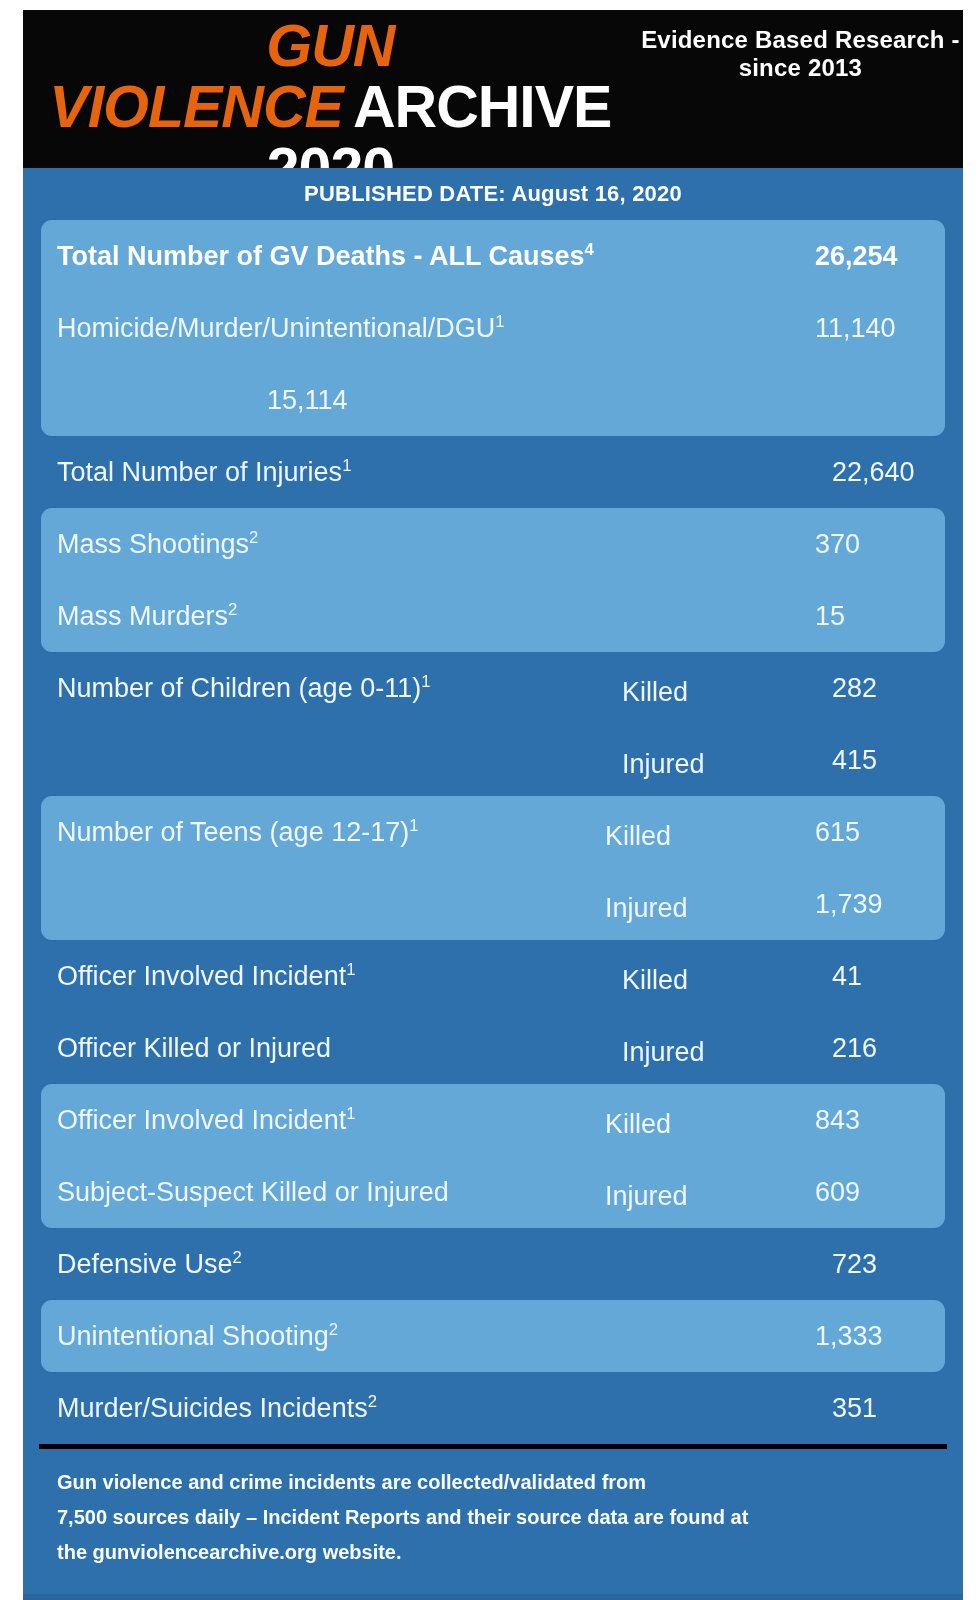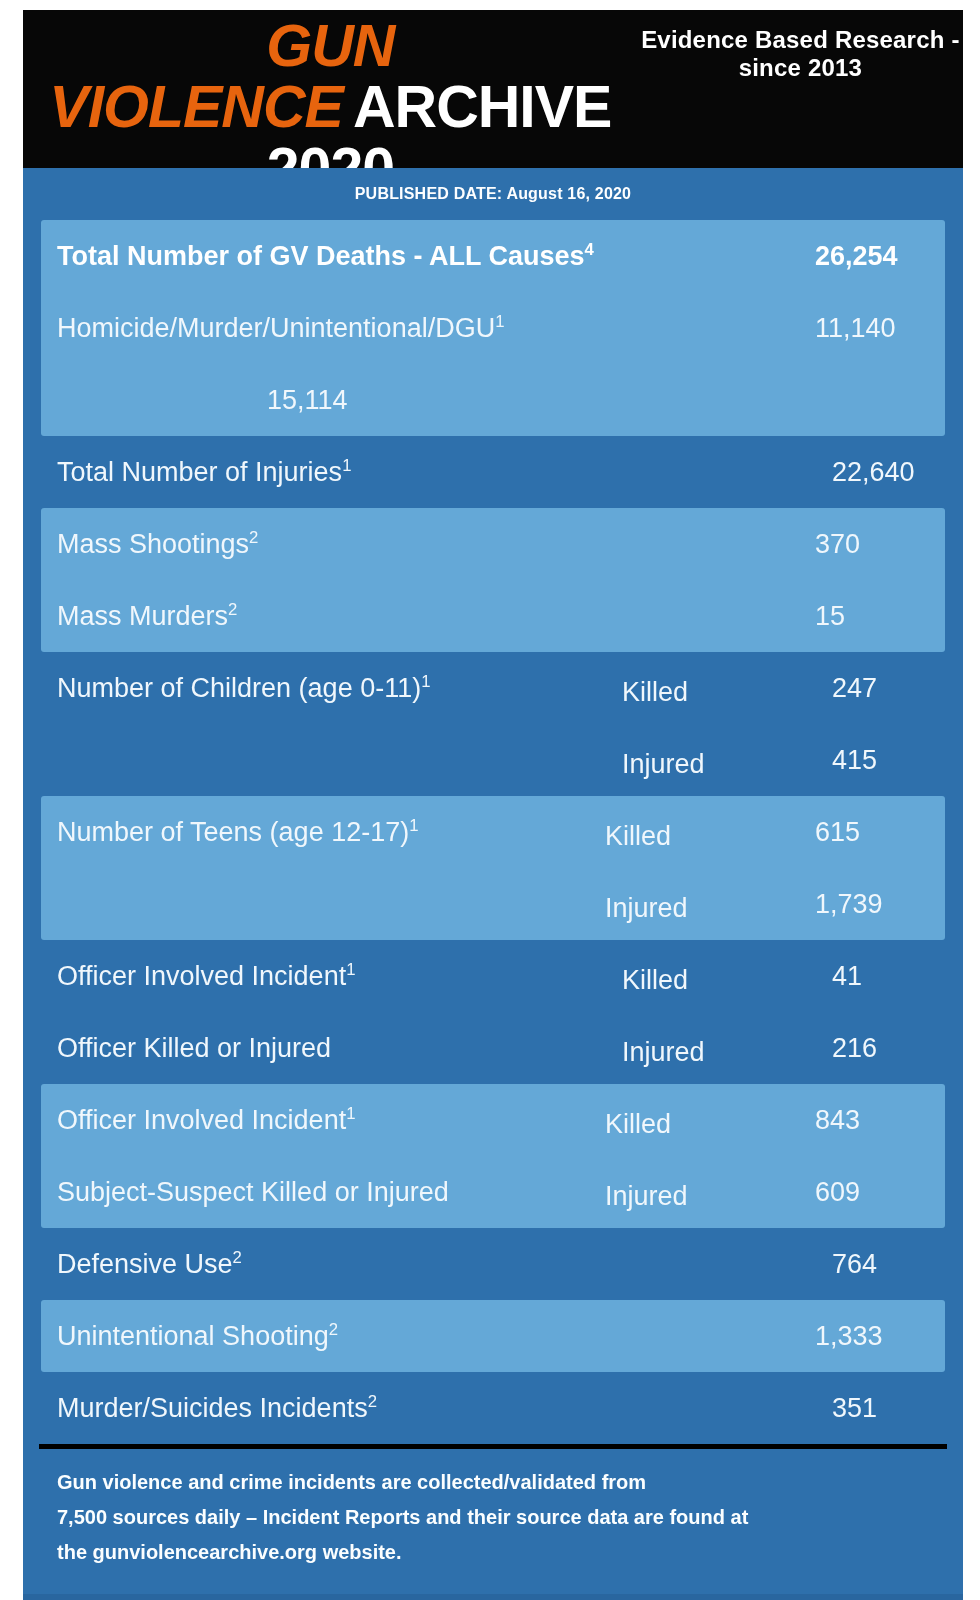--- a/index.html
+++ b/index.html
@@ -28,7 +28,7 @@
   }
   .published{
     height:52px;display:flex;align-items:center;justify-content:center;
-    font-size:16px;font-weight:600;color:#fdfeff;letter-spacing:0.2px;
+    font-size:22px;font-weight:600;color:#fdfeff;letter-spacing:0.2px;
   }
   .section.box{
     background:#64a8d7;margin:0 18px;border-radius:3px;

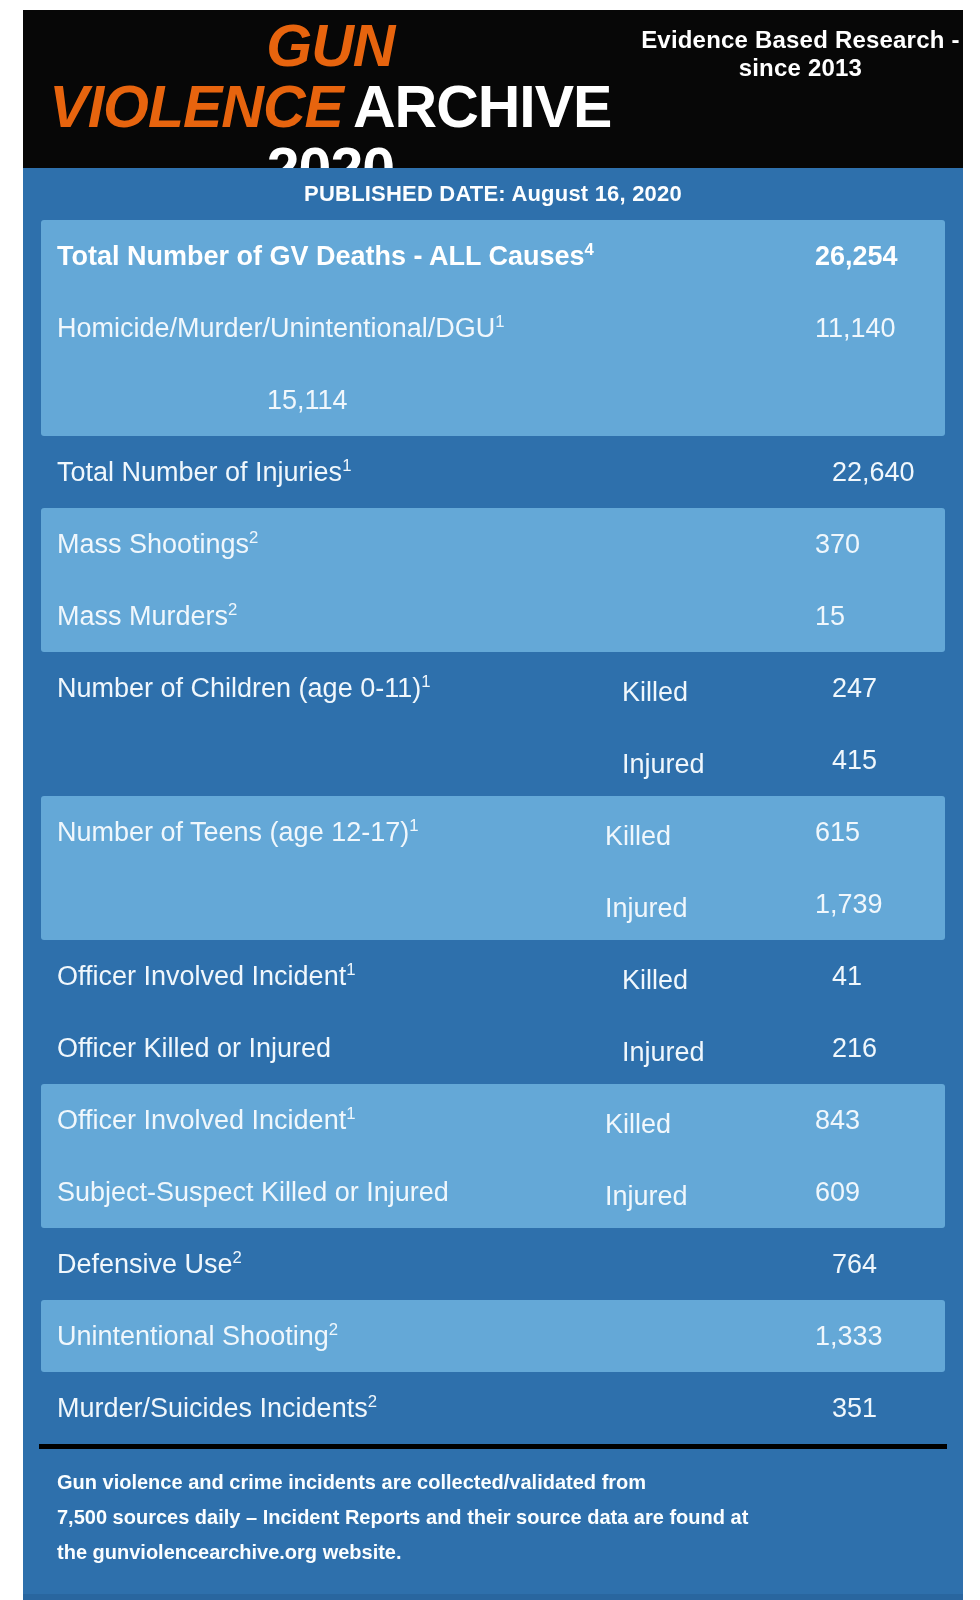--- a/index.html
+++ b/index.html
@@ -31,7 +31,7 @@
     font-size:22px;font-weight:600;color:#fdfeff;letter-spacing:0.2px;
   }
   .section.box{
-    background:#64a8d7;margin:0 18px;border-radius:3px;
+    background:#64a8d7;margin:0 18px;border-radius:11px;
   }
   .row{
     height:72px;display:flex;align-items:center;

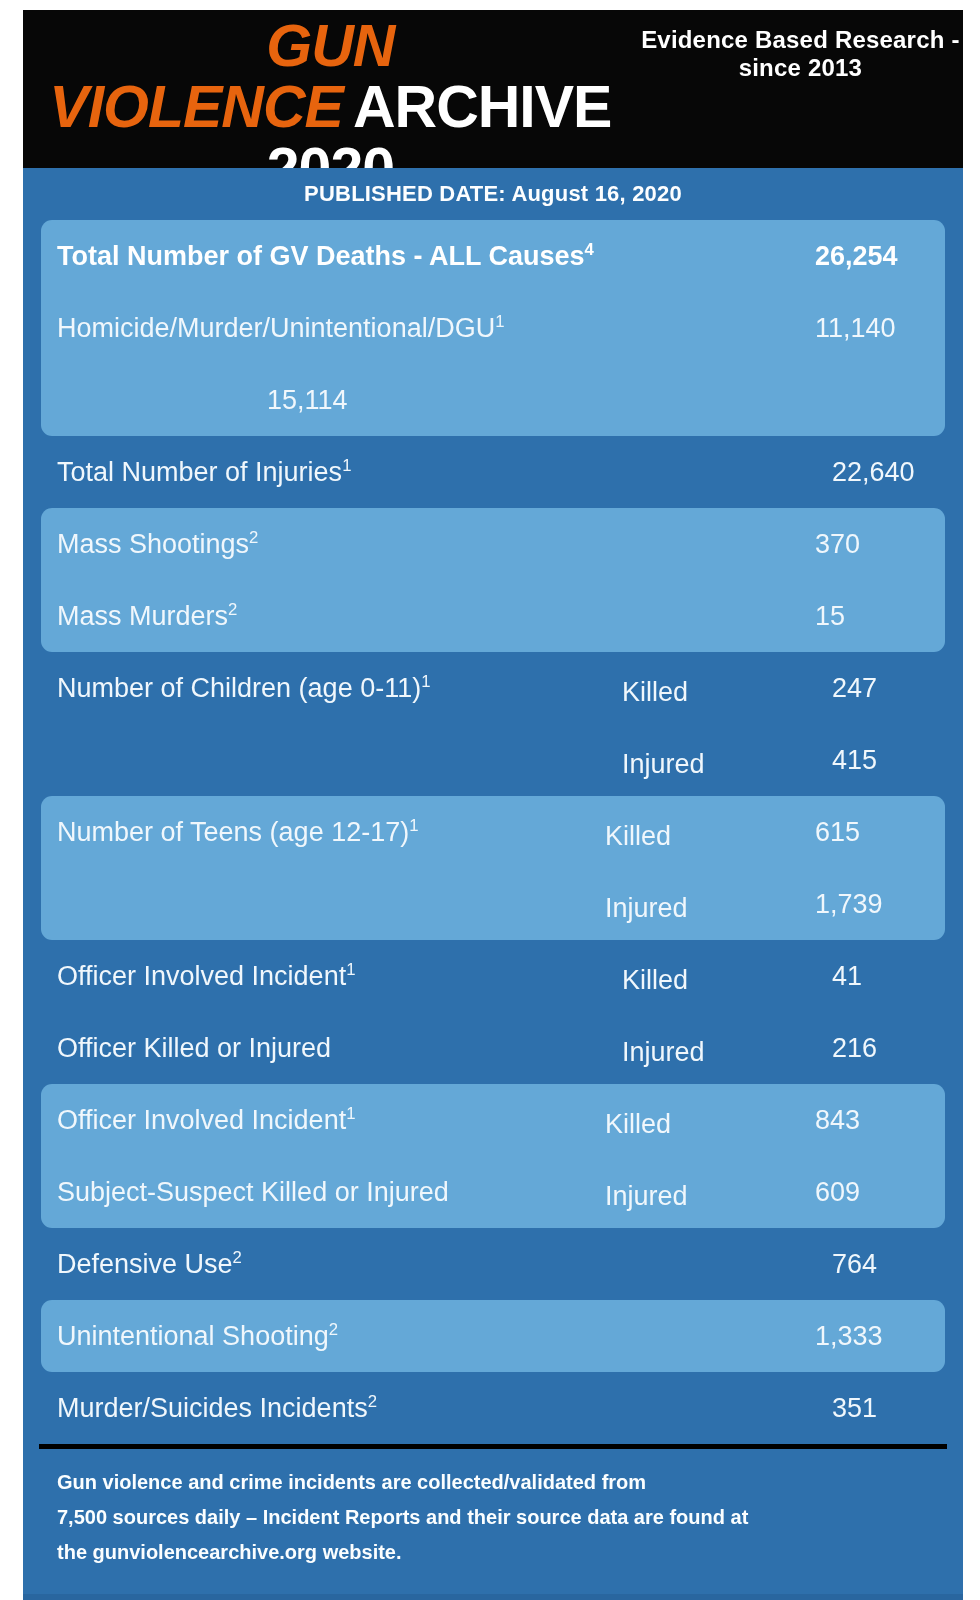--- a/index.html
+++ b/index.html
@@ -109,7 +109,7 @@
           <div class="row">
             <span class="label">Number of Children (age 0-11)<sup>1</sup></span>
             <span class="mid">Killed</span>
-            <span class="val">247</span>
+            <span class="val">282</span>
           </div>
           <div class="row">
             <span class="label"></span>

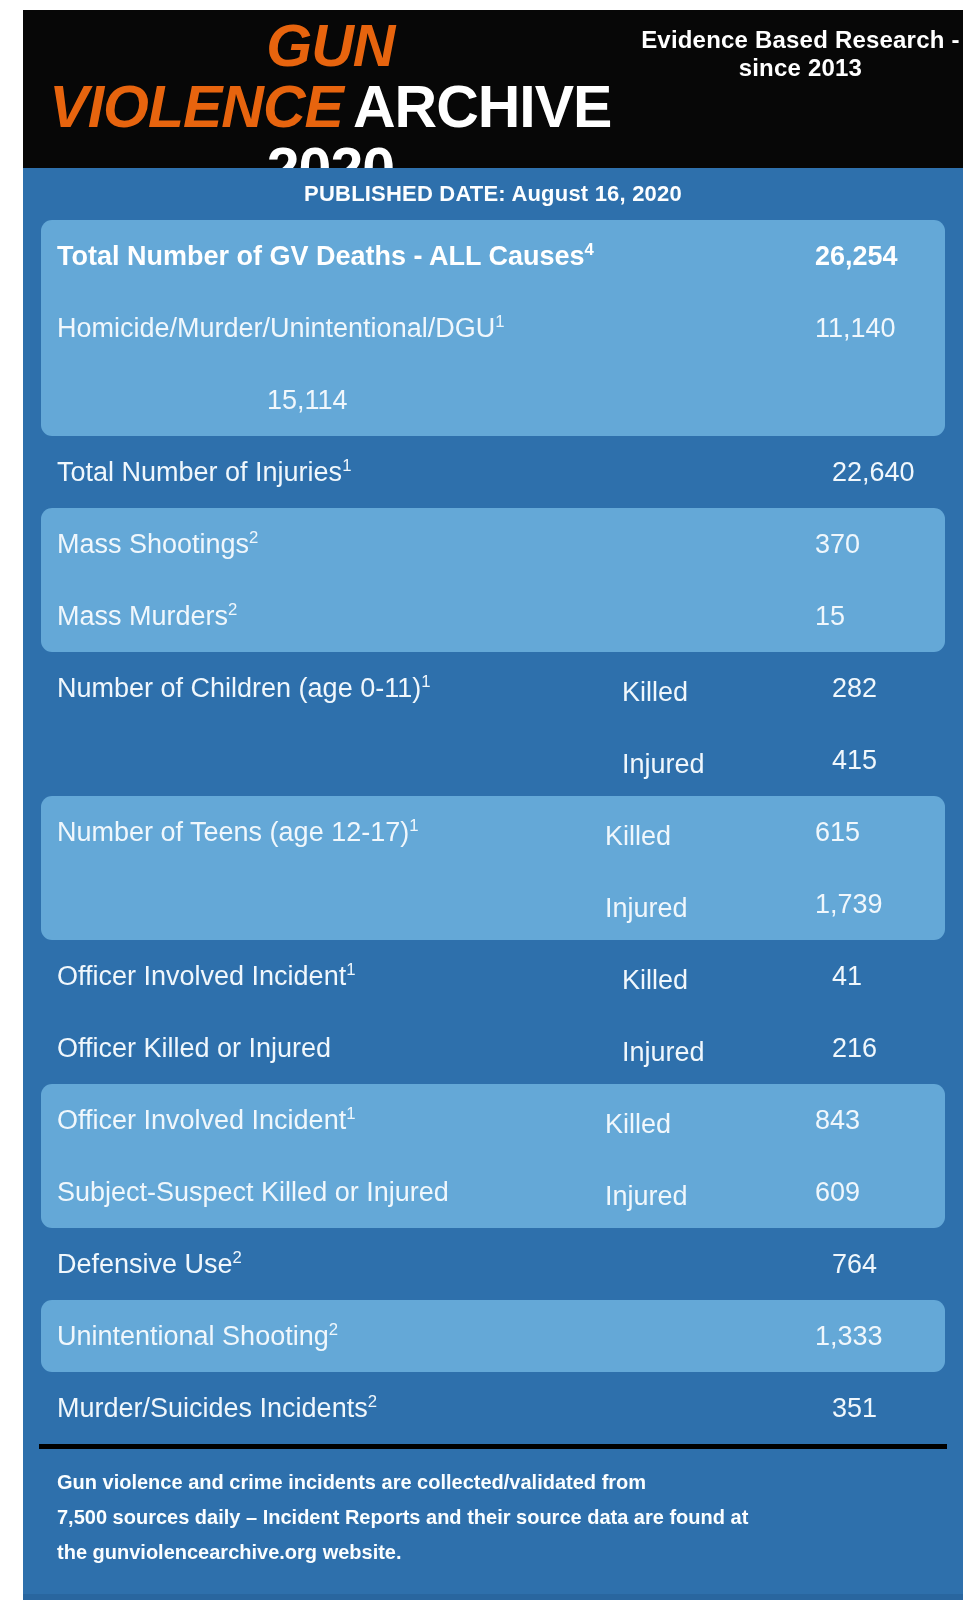--- a/index.html
+++ b/index.html
@@ -157,7 +157,7 @@
           <div class="row">
             <span class="label">Defensive Use<sup>2</sup></span>
             <span class="mid"></span>
-            <span class="val">764</span>
+            <span class="val">723</span>
           </div>
         </div>
         <div class="section box">

